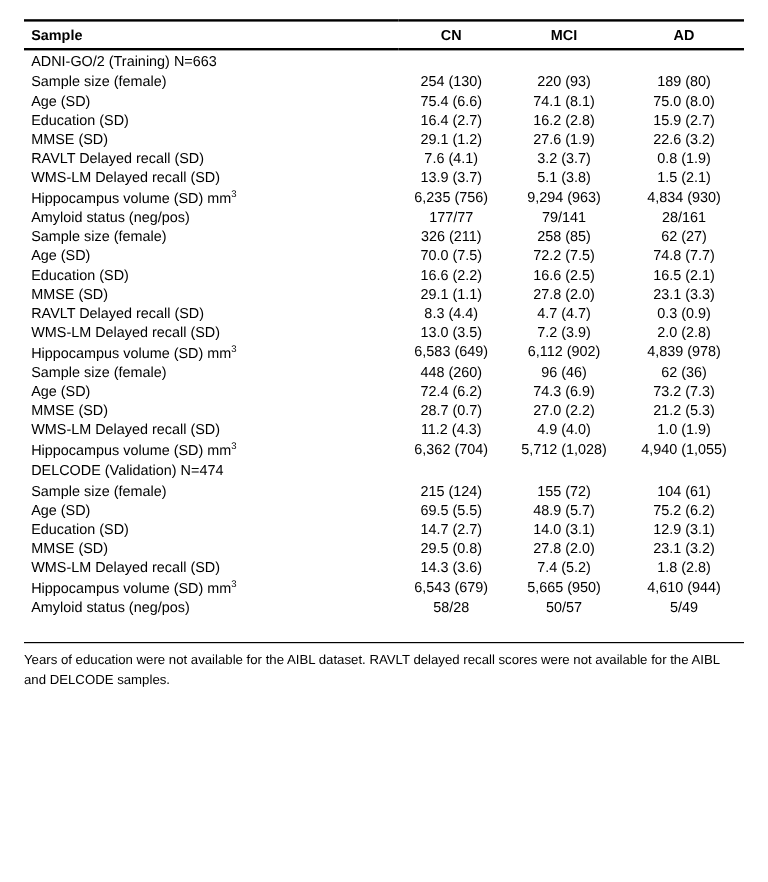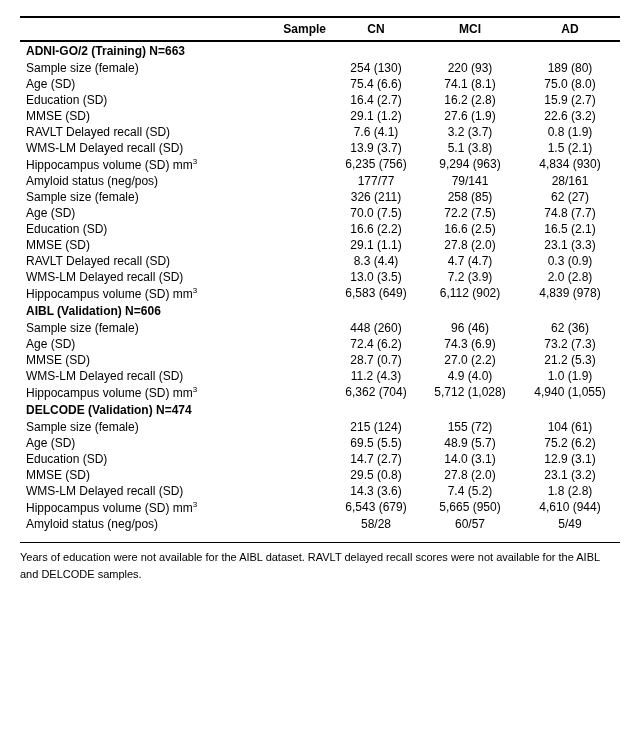--- a/index.html
+++ b/index.html
@@ -27,7 +27,6 @@
       border-top: 2px solid #000;
       padding-bottom: 4px;
       padding-top: 4px;
-      text-align: right;
     }
     td:not(:first-child), th:not(:first-child) {
       text-align: center;

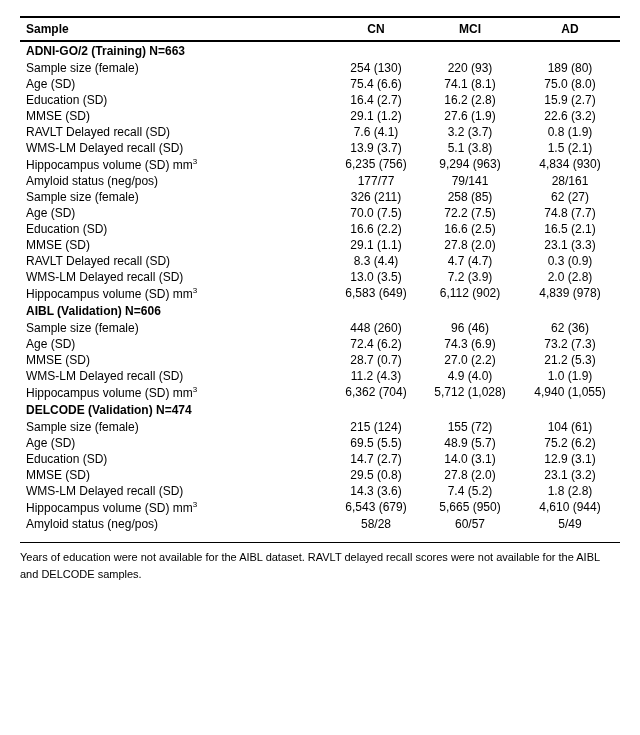--- a/index.html
+++ b/index.html
@@ -35,7 +35,7 @@
       width: 52%;
     }
     .section-header td {
-      font-weight: bold;
+      font-weight: normal;
       padding-bottom: 2px;
     }
     .footer-note {

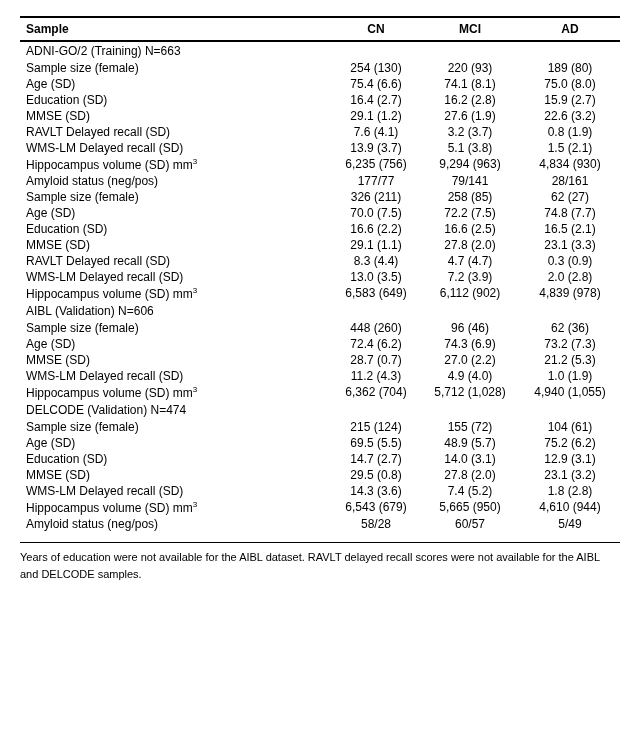--- a/index.html
+++ b/index.html
@@ -160,9 +160,6 @@
         <td>6,112 (902)</td>
         <td>4,839 (978)</td>
       </tr>
-      <tr class="section-header">
-        <td colspan="4">AIBL (Validation) N=606</td>
-      </tr>
       <tr class="data-row">
         <td>Sample size (female)</td>
         <td>448 (260)</td>

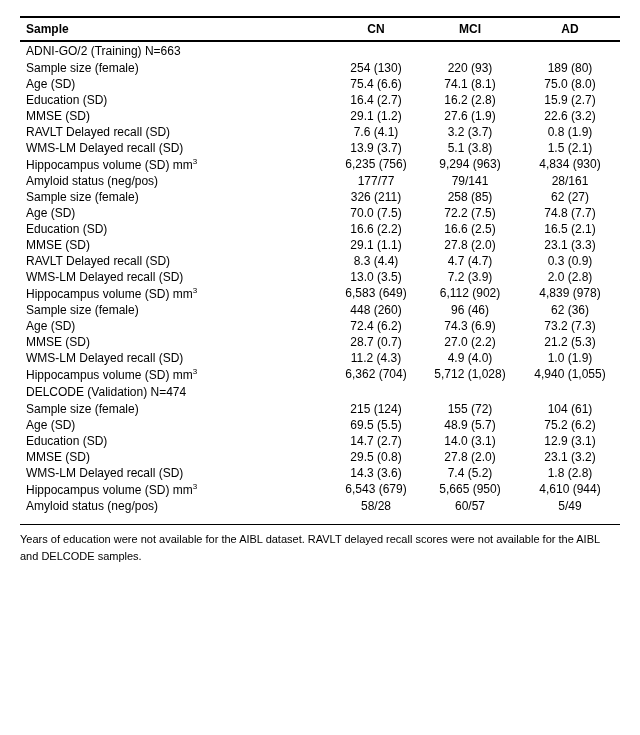--- a/index.html
+++ b/index.html
@@ -232,7 +232,7 @@
       <tr class="data-row">
         <td>Amyloid status (neg/pos)</td>
         <td>58/28</td>
-        <td>60/57</td>
+        <td>50/57</td>
         <td>5/49</td>
       </tr>
     </tbody>

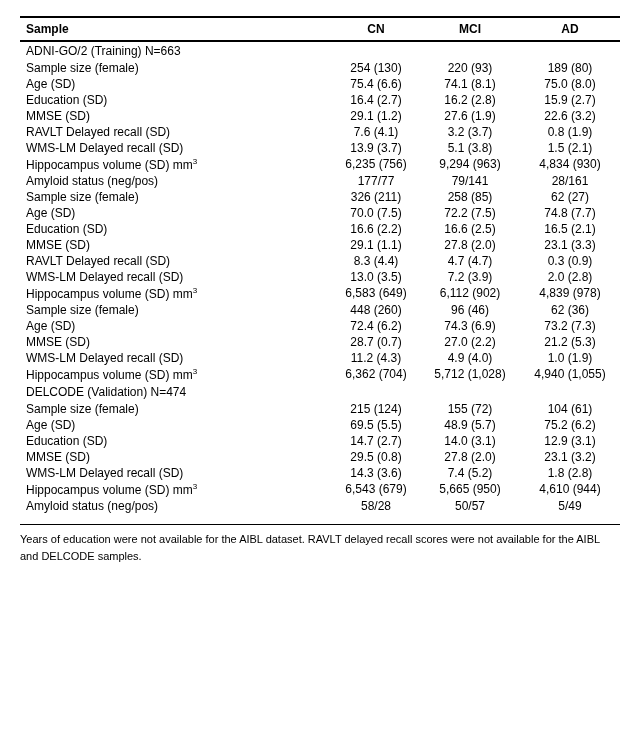--- a/index.html
+++ b/index.html
@@ -39,7 +39,7 @@
       padding-bottom: 2px;
     }
     .footer-note {
-      margin-top: 10px;
+      margin-top: 21px;
       font-size: 11px;
       color: #000;
       line-height: 1.5;

